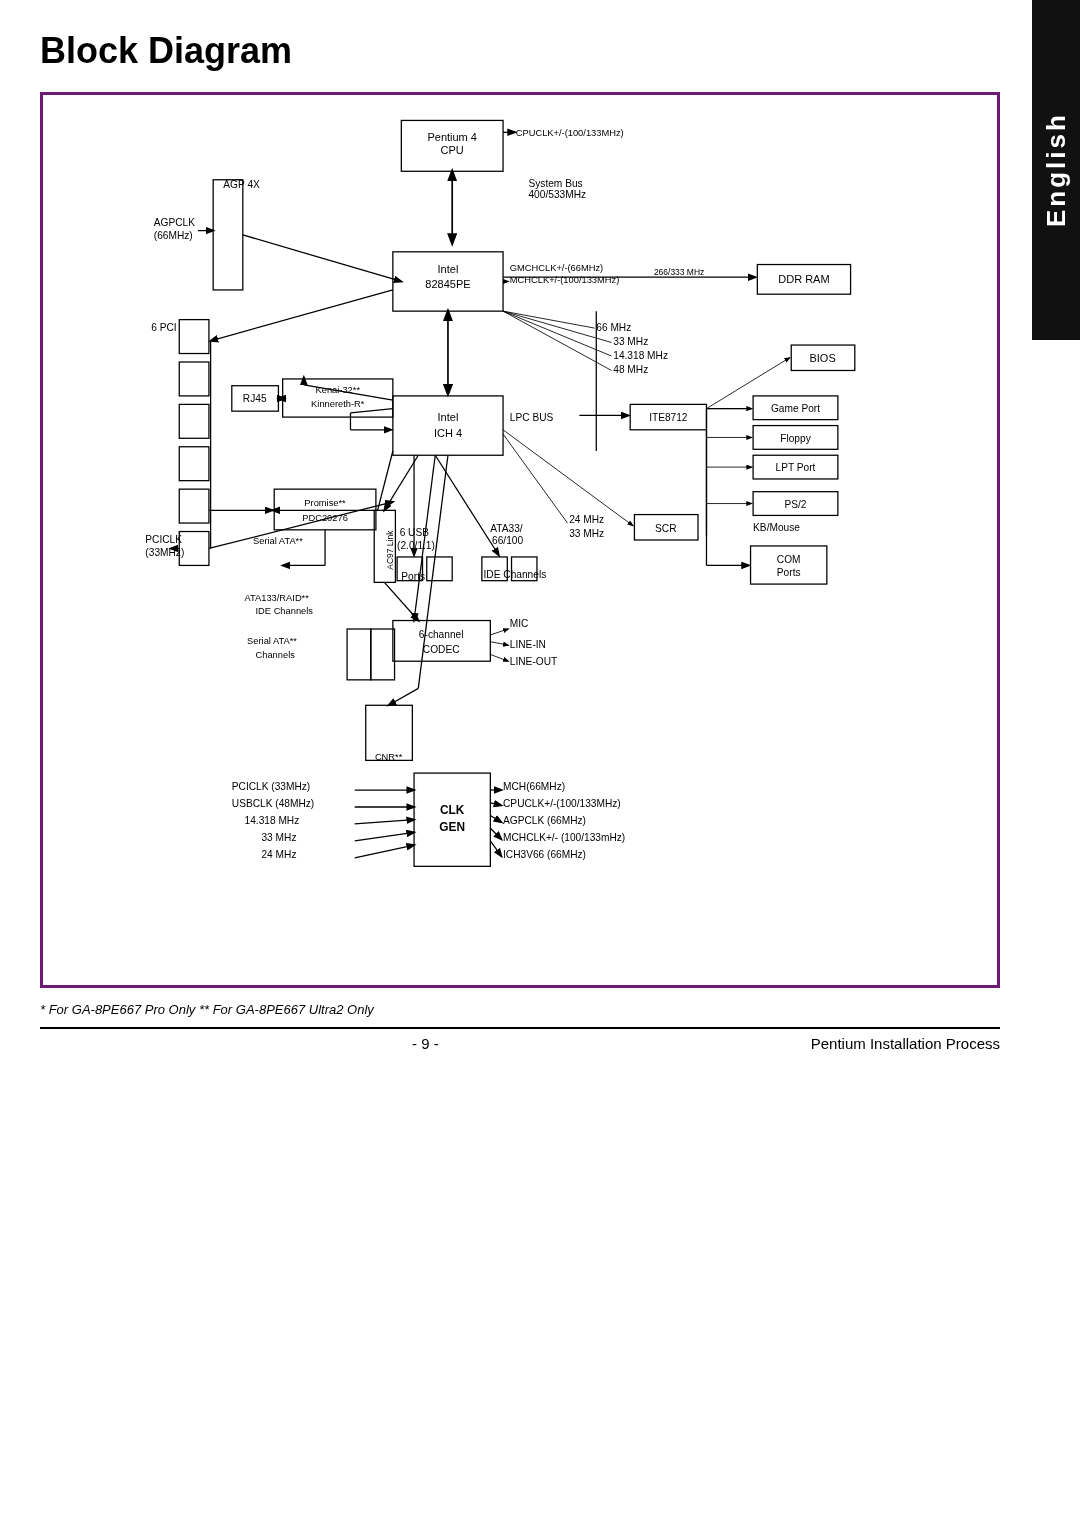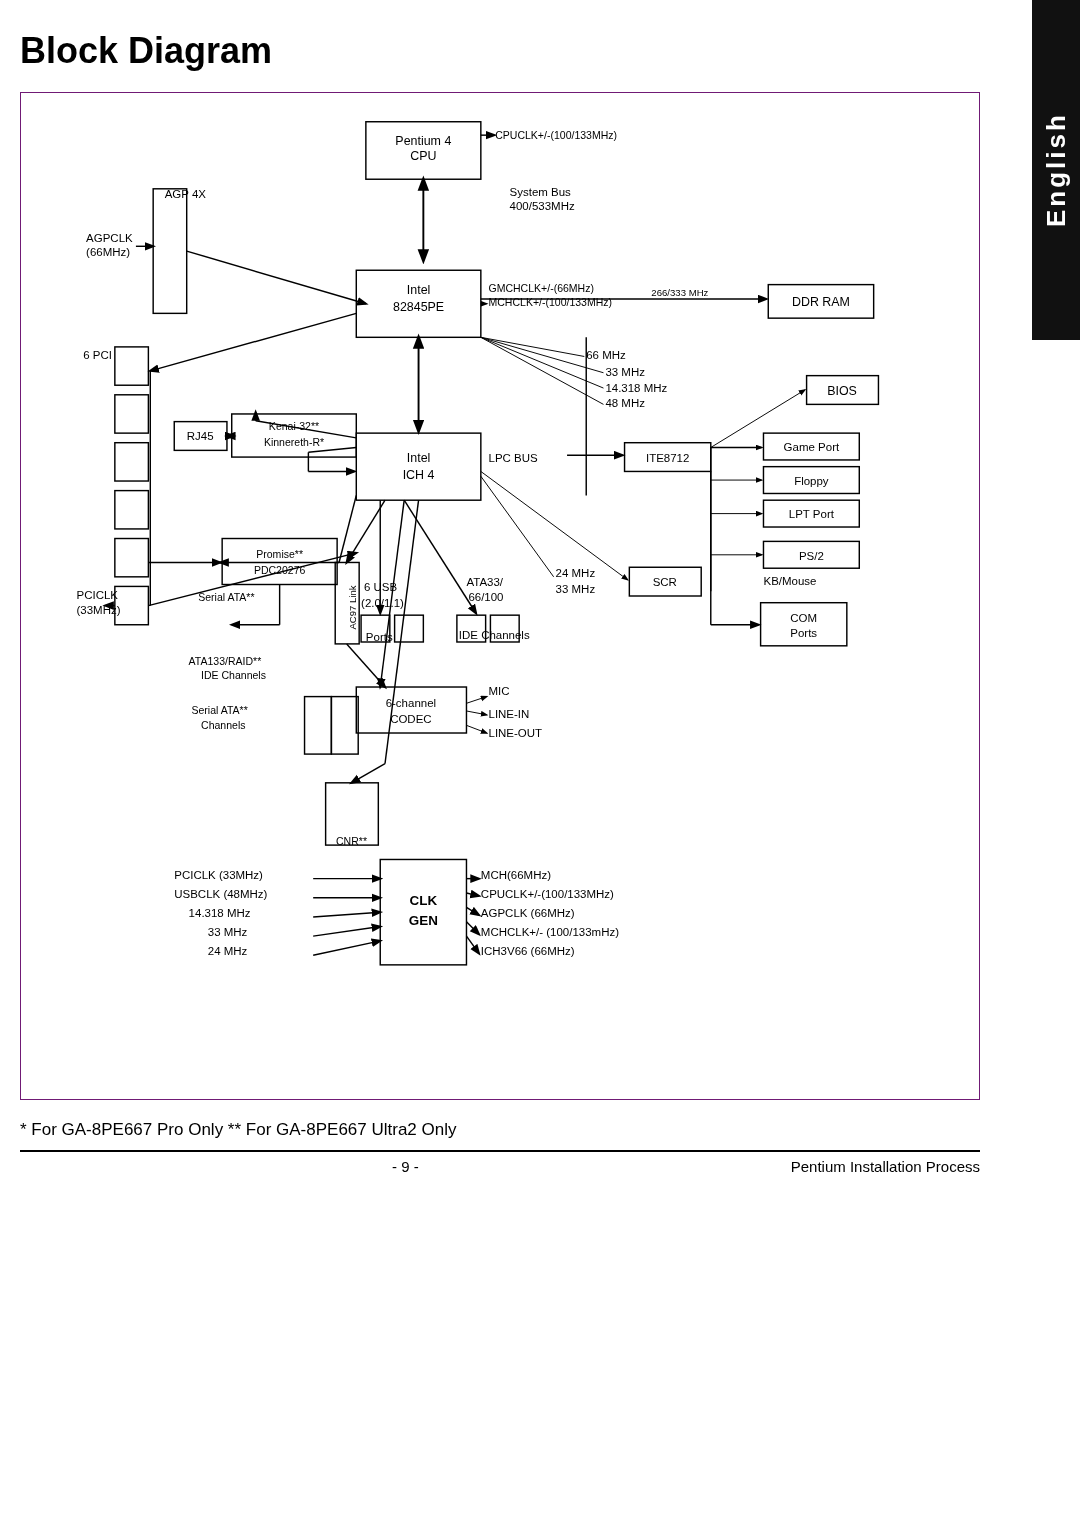--- a/index.html
+++ b/index.html
@@ -34,7 +34,7 @@
     }
 
     .main-content {
-      padding: 30px 60px 20px 20px;
+      padding: 30px 60px 20px 40px;
       position: relative;
       width: 1032px;
     }

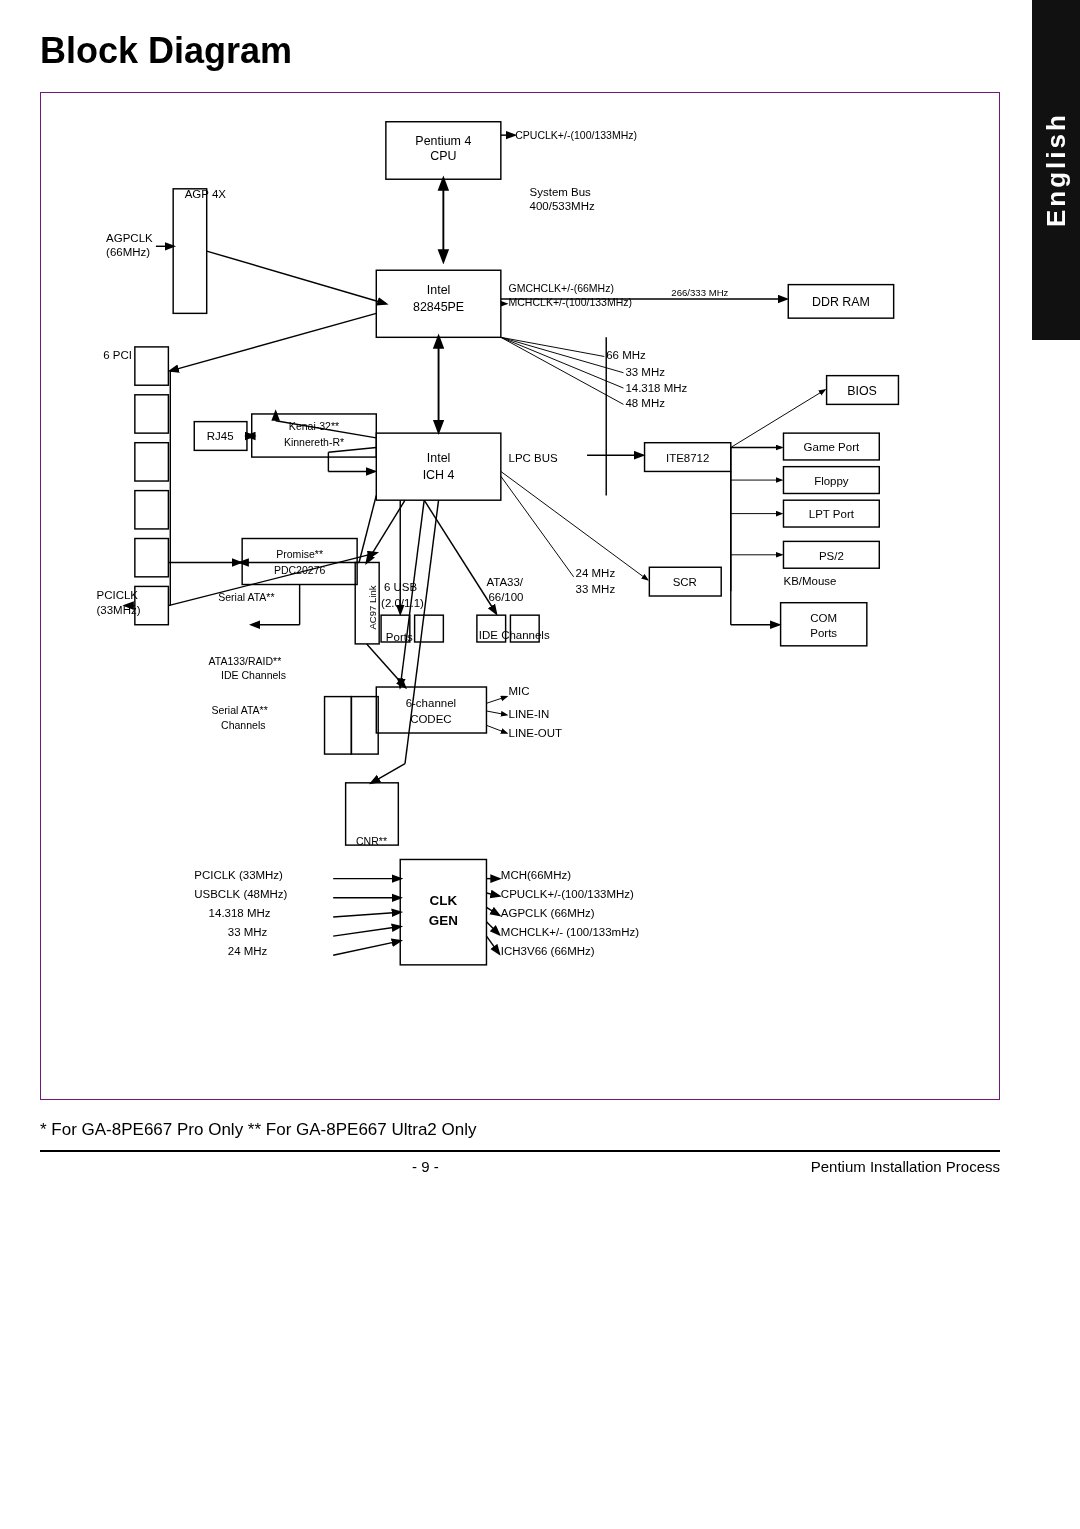--- a/index.html
+++ b/index.html
@@ -48,10 +48,10 @@
     
     .diagram-area {
       width: 960px;
-      height: 1008px;
+      height: 896px;
       position: relative;
-      border: 1px solid #701a75;
-      margin-bottom: 20px;
+      border: 3px solid #701a75;
+      margin-bottom: 14px;
     }
 
     

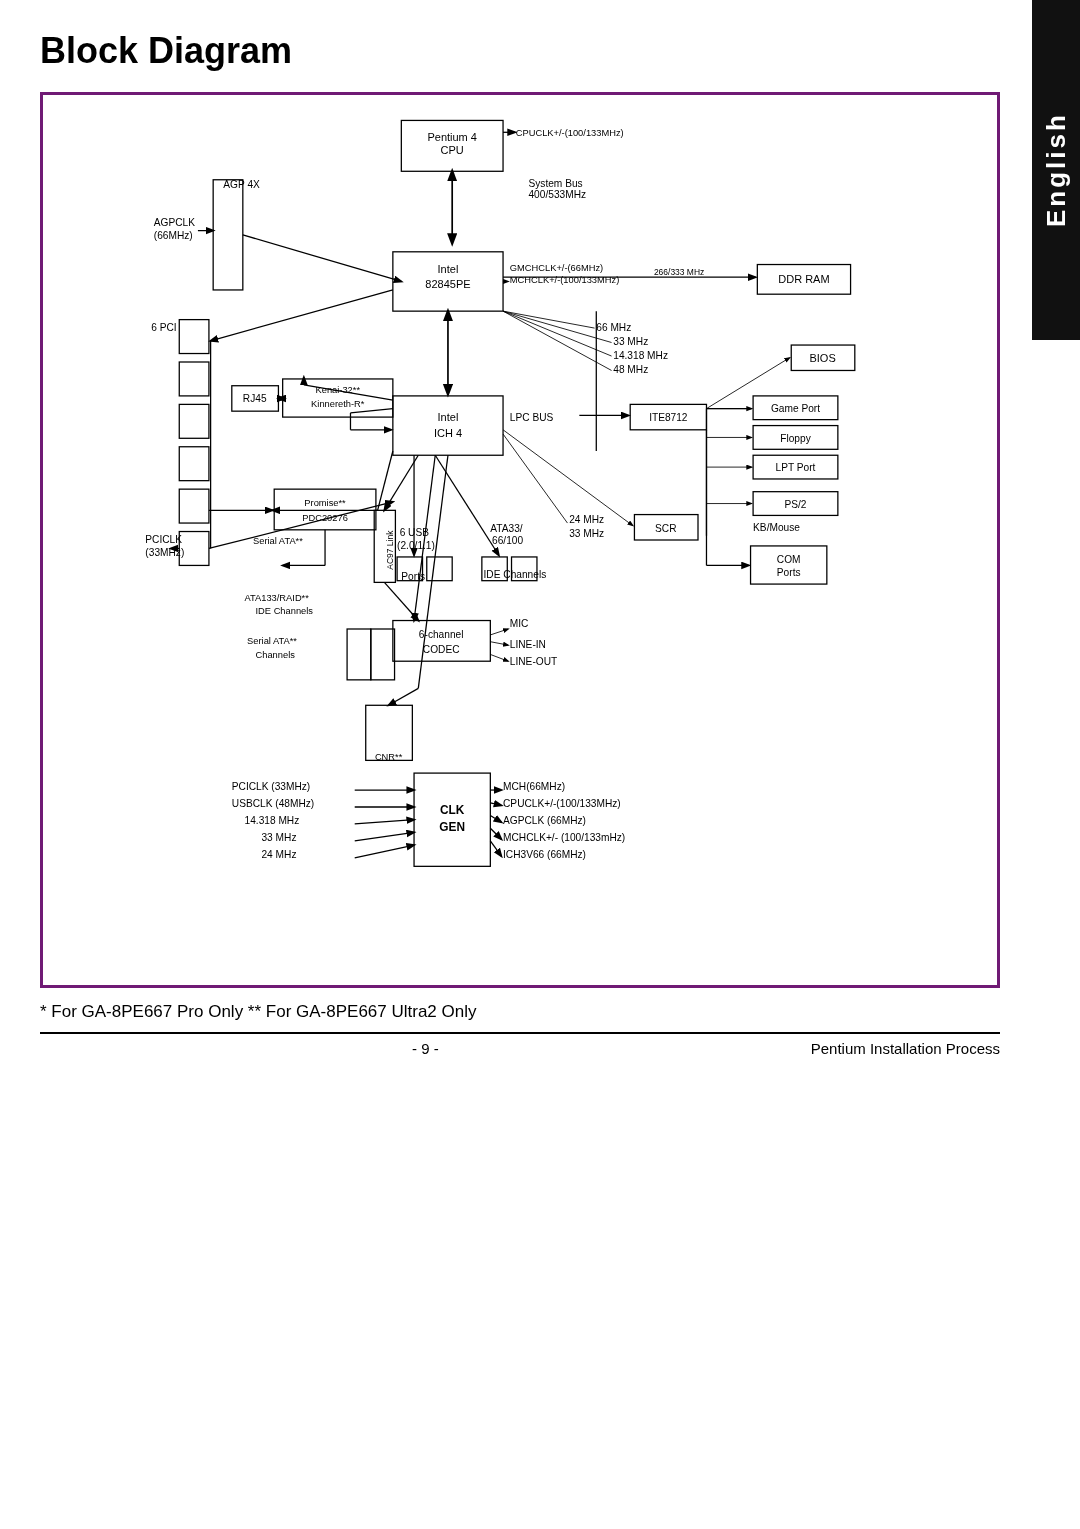--- a/index.html
+++ b/index.html
@@ -61,7 +61,8 @@
     }
 
     .footnote {
-      font-size: 17px;
+      font-size: 13px;
+      font-style: italic;
       margin-bottom: 10px;
     }
 

